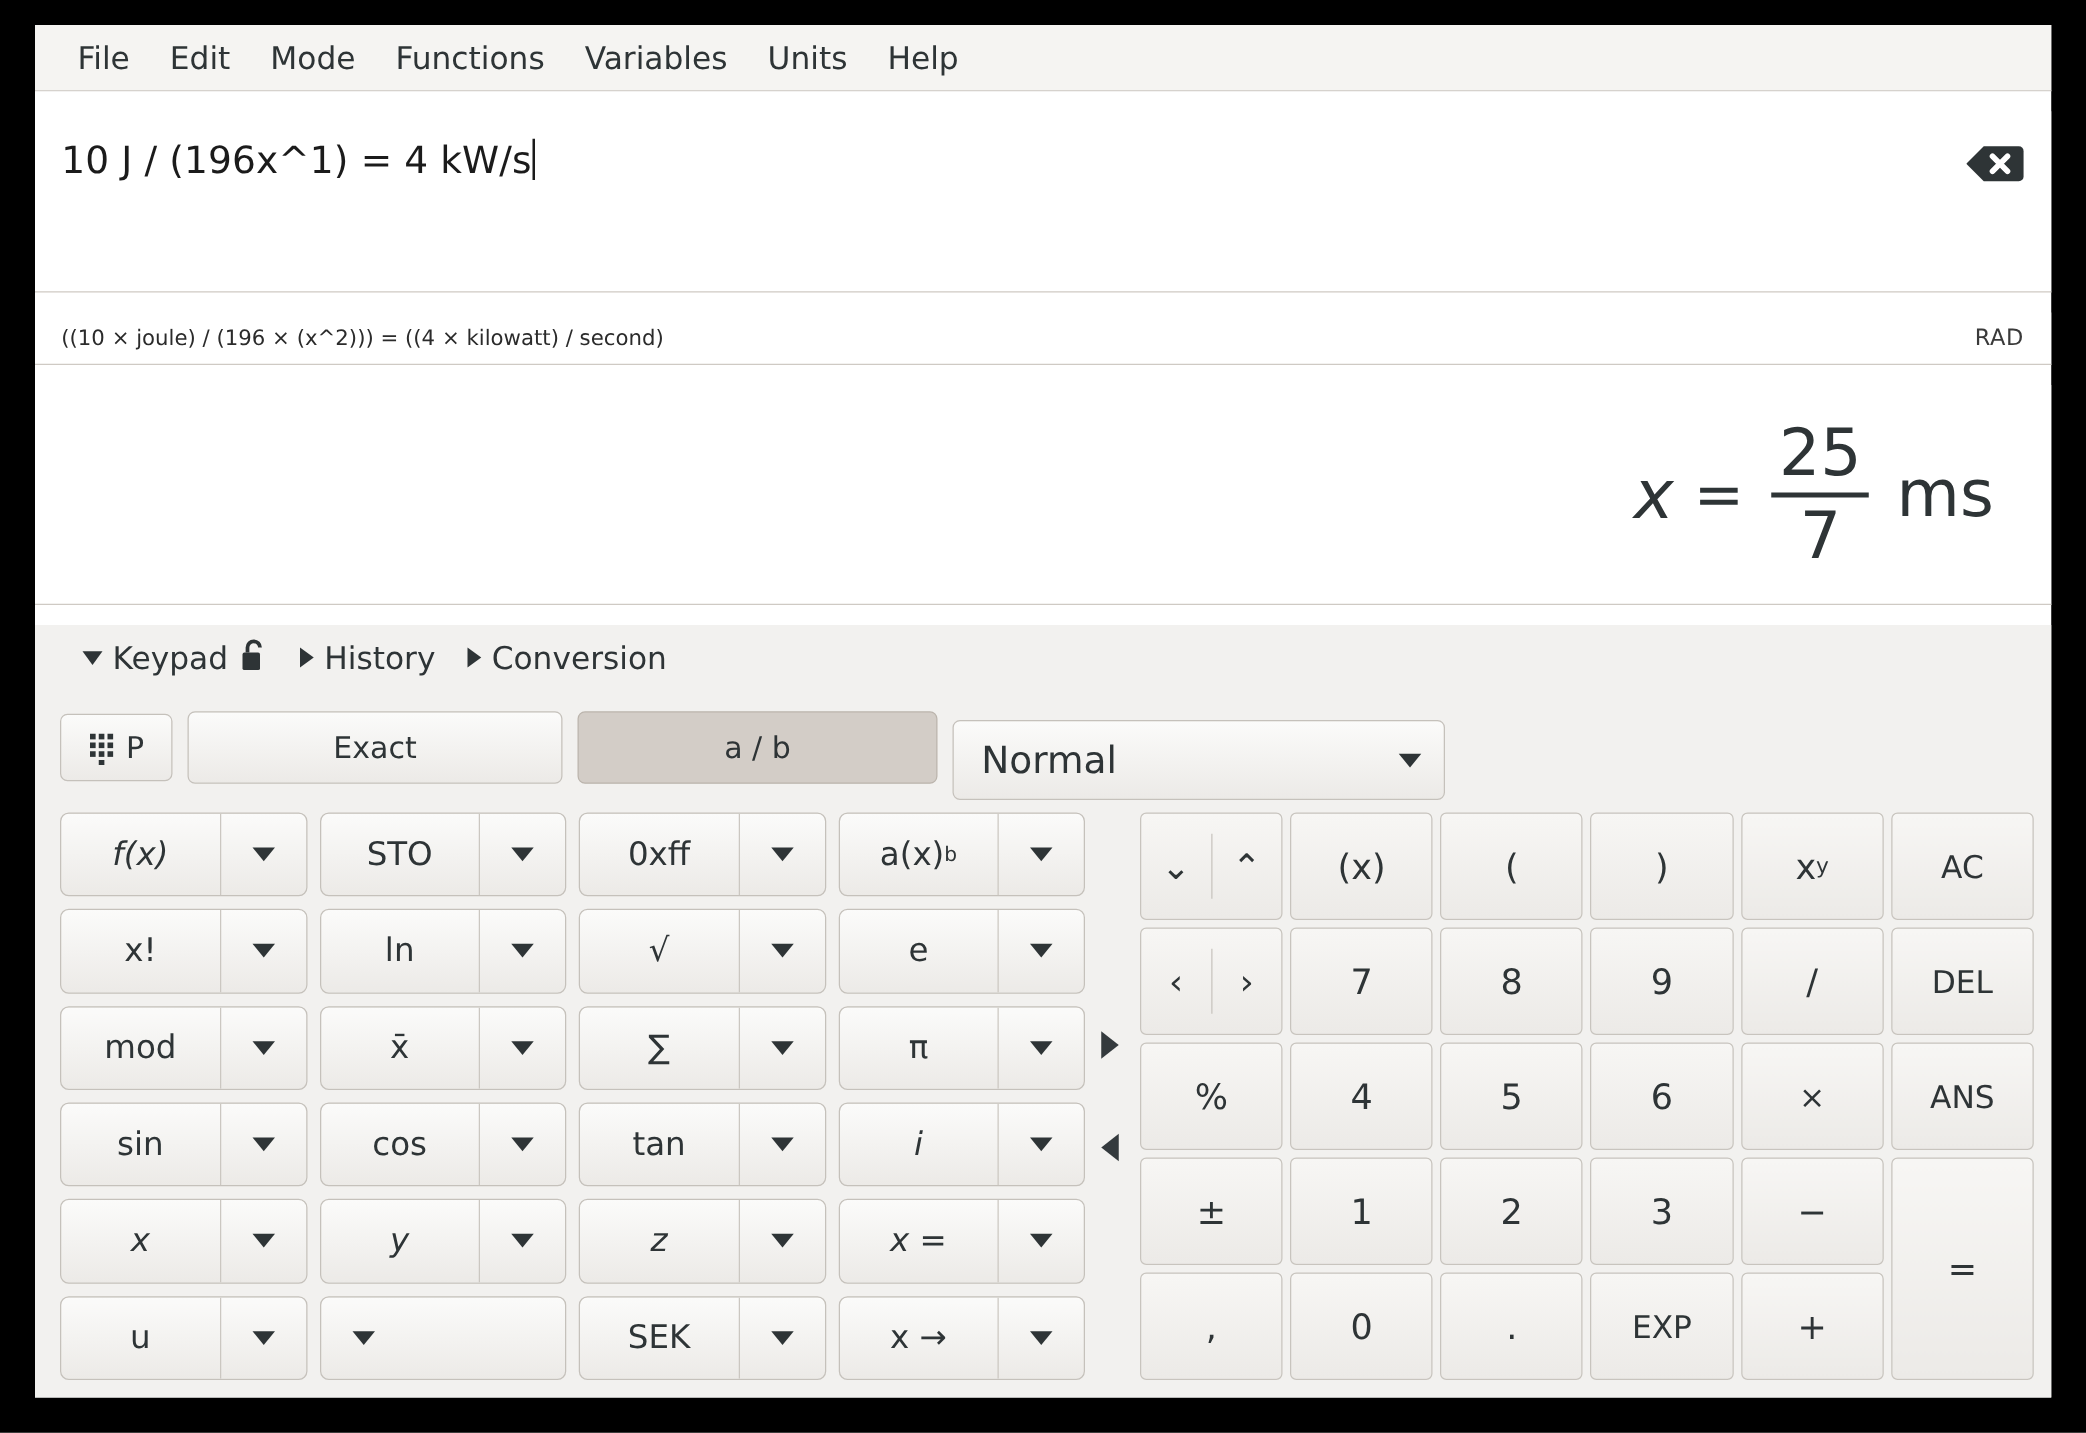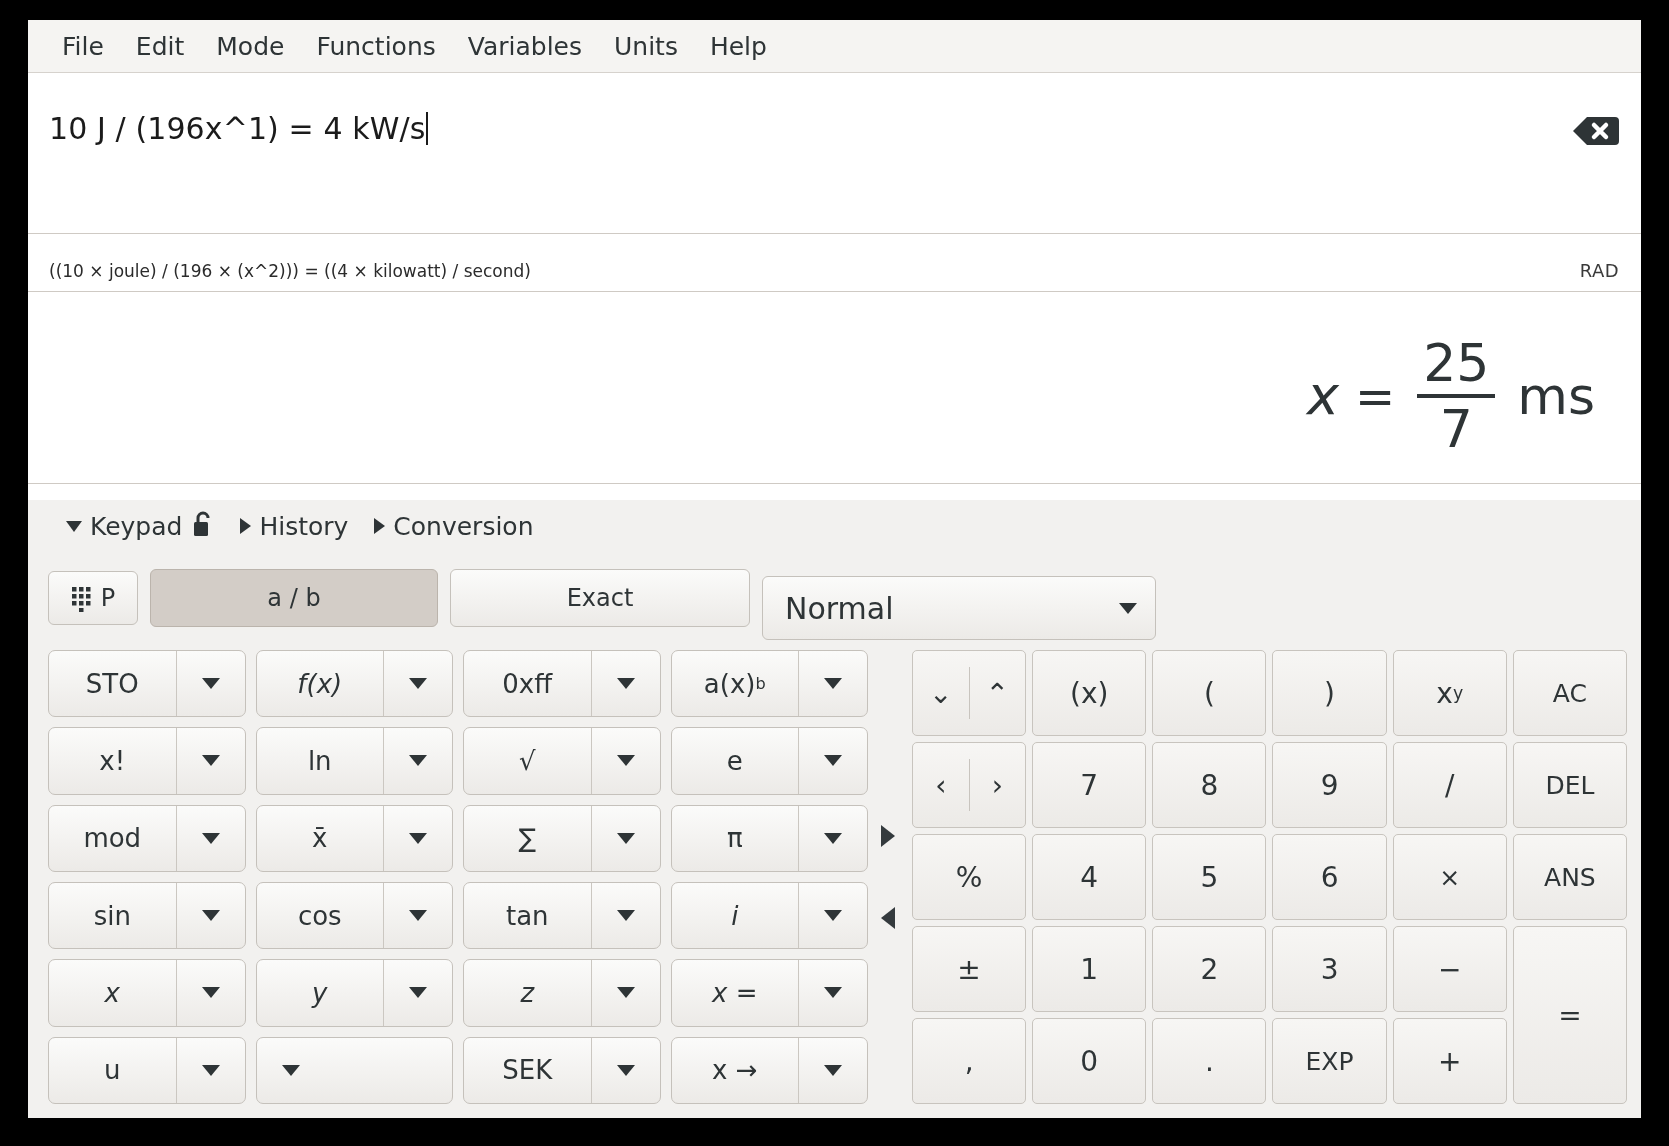--- a/index.html
+++ b/index.html
@@ -358,8 +358,8 @@
         </svg>
         <span>P</span>
       </div>
+      <div class="btn btn-exact">Exact</div>
       <div class="btn btn-ab">a / b</div>
-      <div class="btn btn-exact">Exact</div>
       <div class="select select-normal">
         <span>Normal</span>
         <span class="sel-caret"></span>

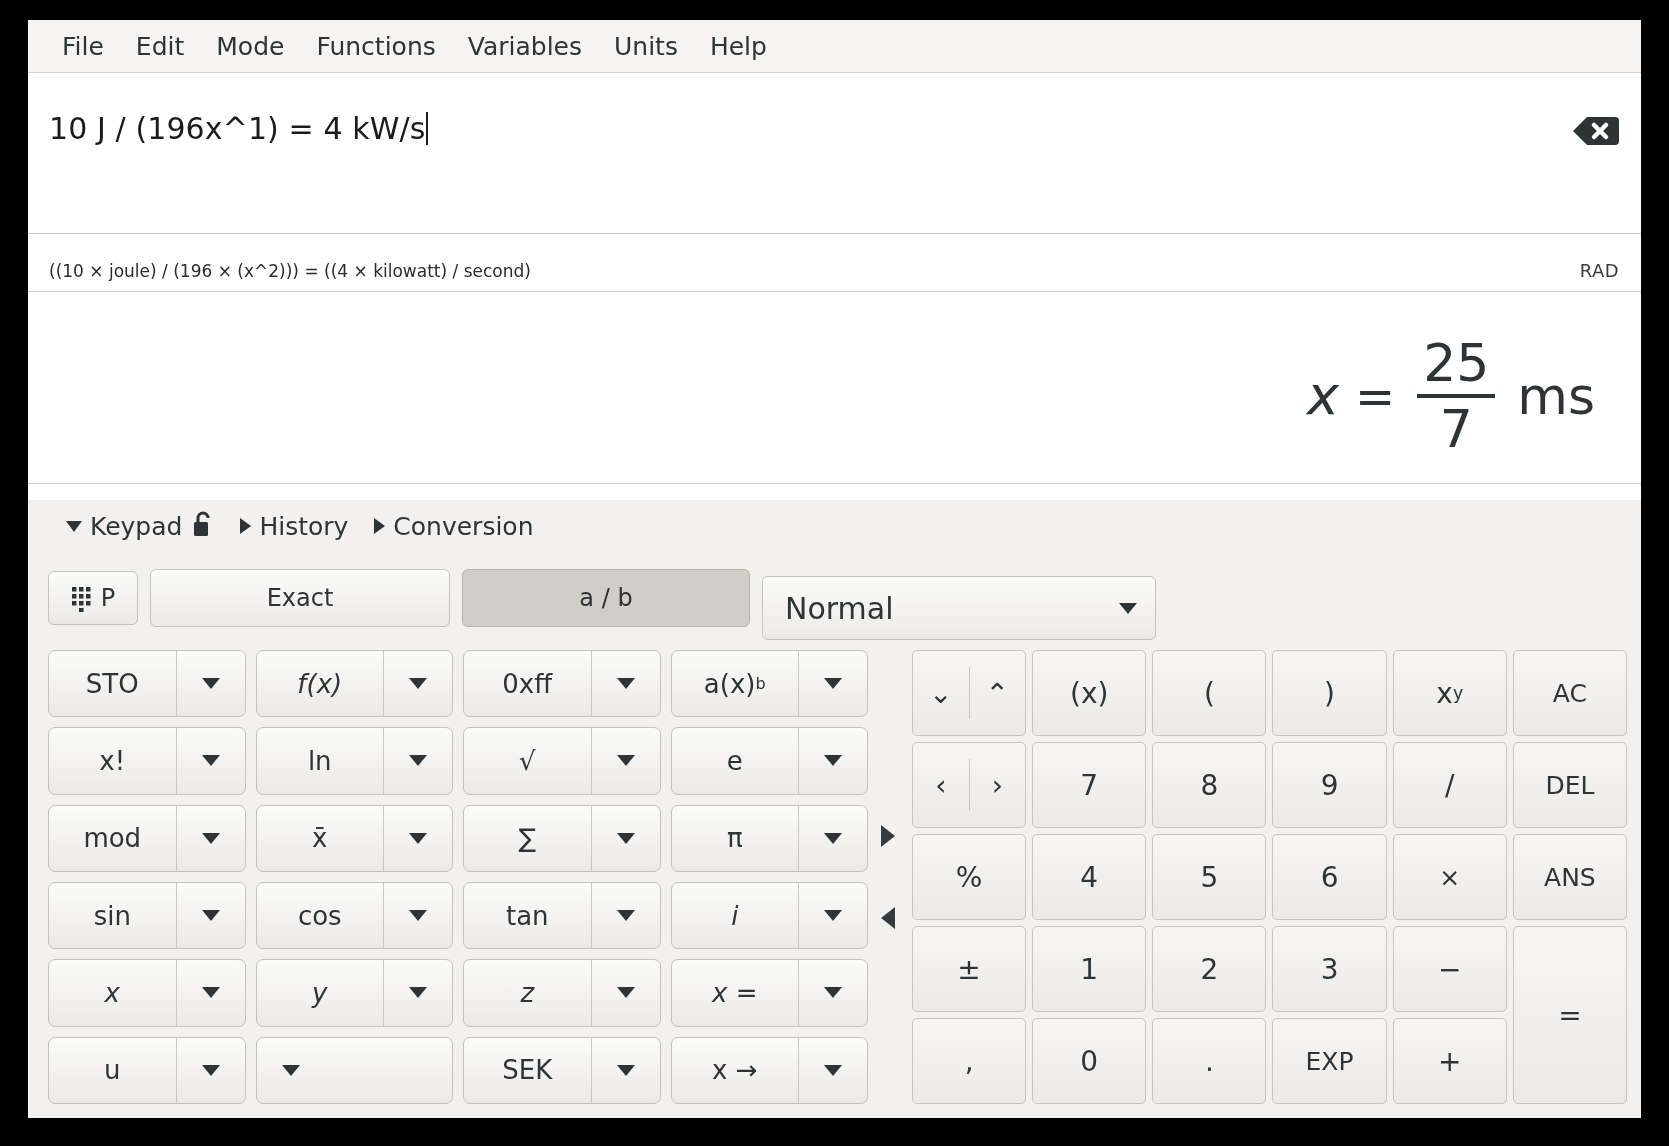--- a/index.html
+++ b/index.html
@@ -370,13 +370,13 @@
 
       <div class="left-keys">
         <div class="fn-key">
+            <span class="fn-main italic">f(x)</span>
+            <span class="fn-arrow">
+              <span class="sel-caret"></span>
+            </span>
+          </div>
+        <div class="fn-key">
             <span class="fn-main">STO</span>
-            <span class="fn-arrow">
-              <span class="sel-caret"></span>
-            </span>
-          </div>
-        <div class="fn-key">
-            <span class="fn-main italic">f(x)</span>
             <span class="fn-arrow">
               <span class="sel-caret"></span>
             </span>

